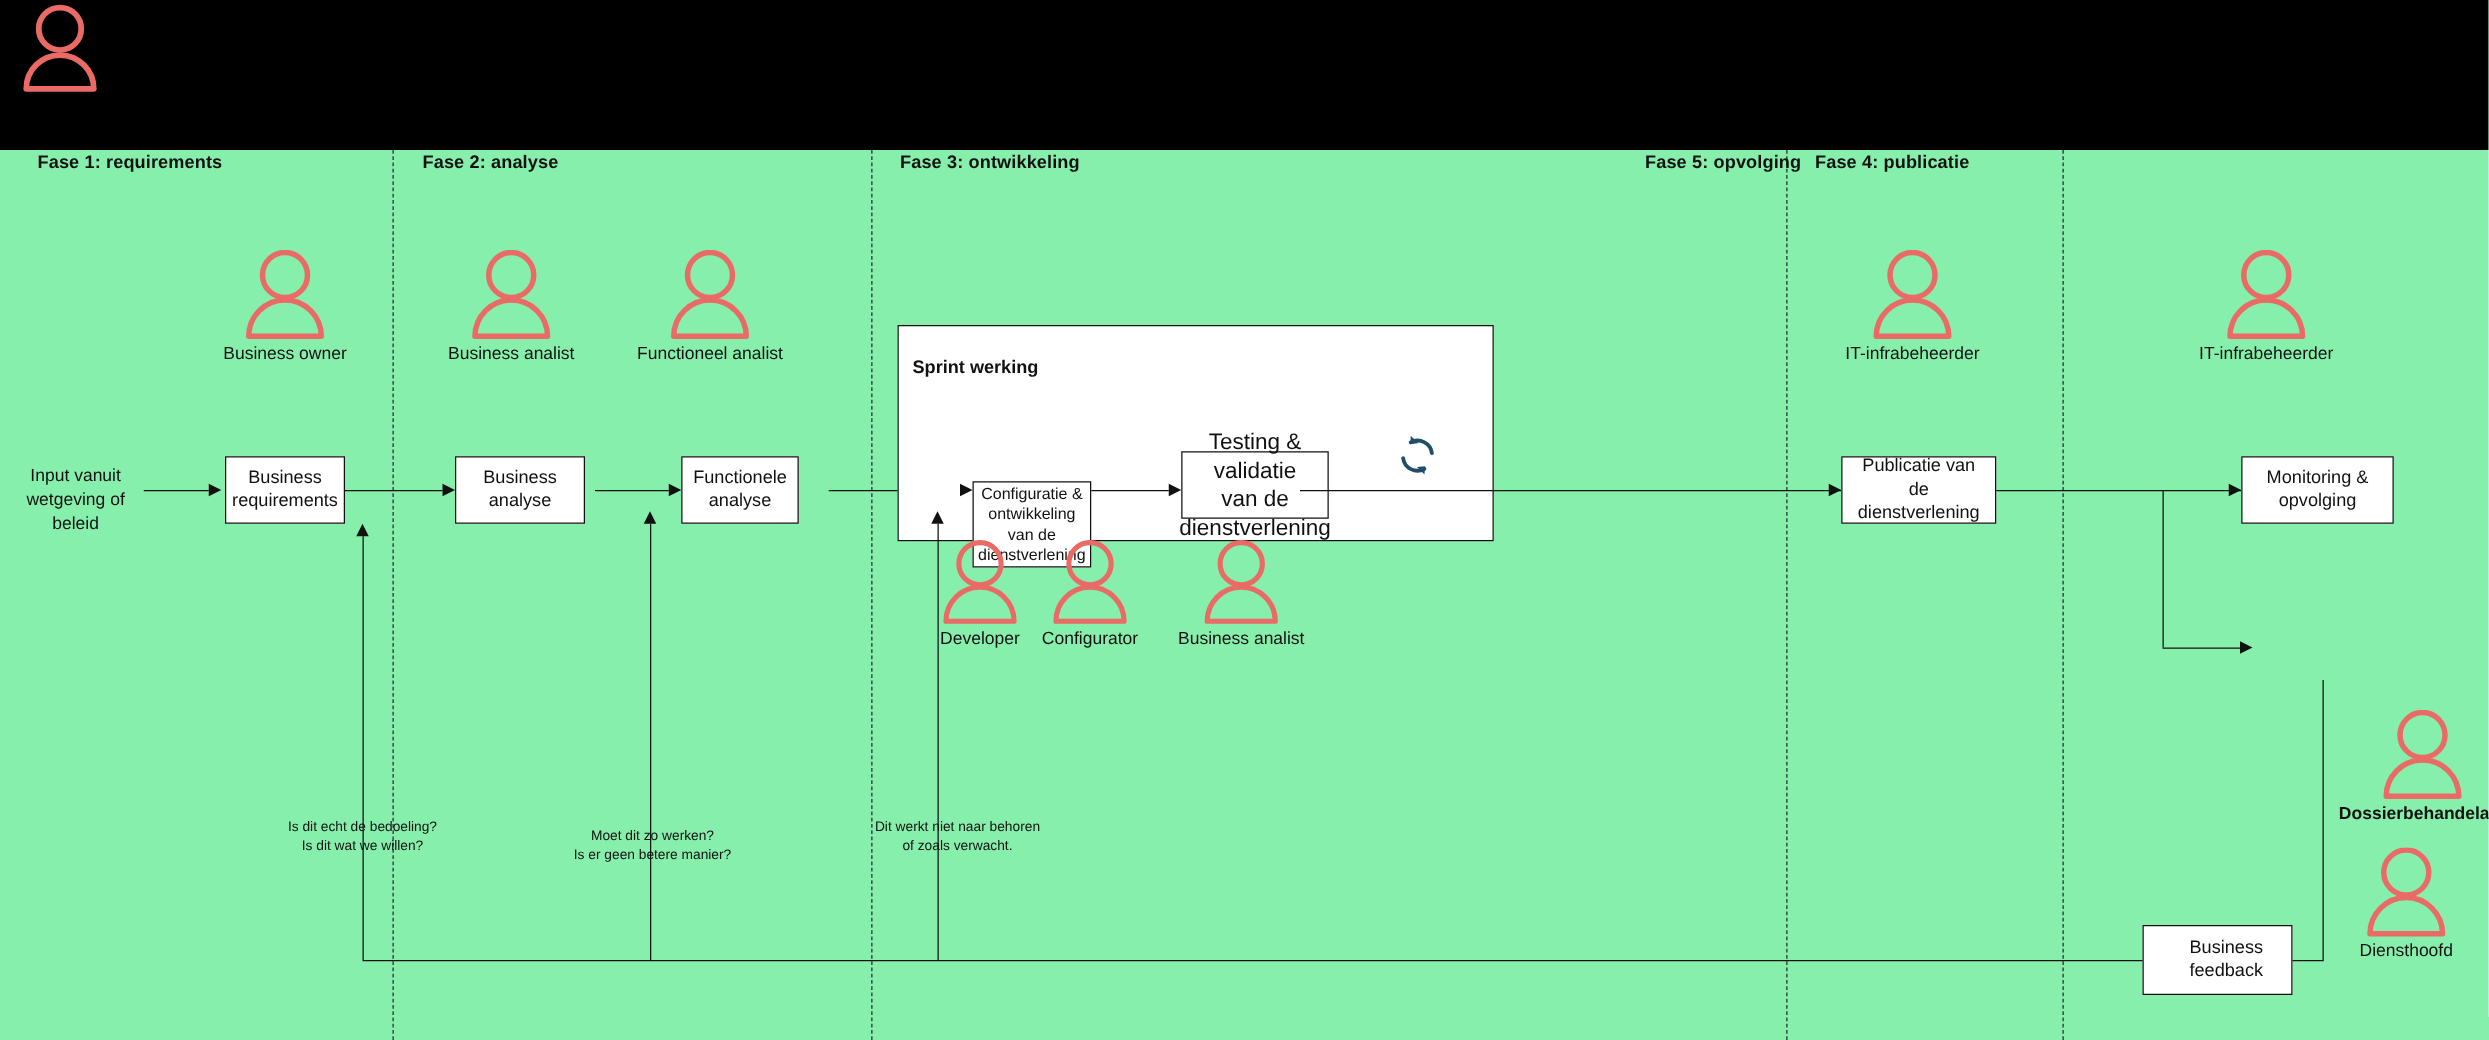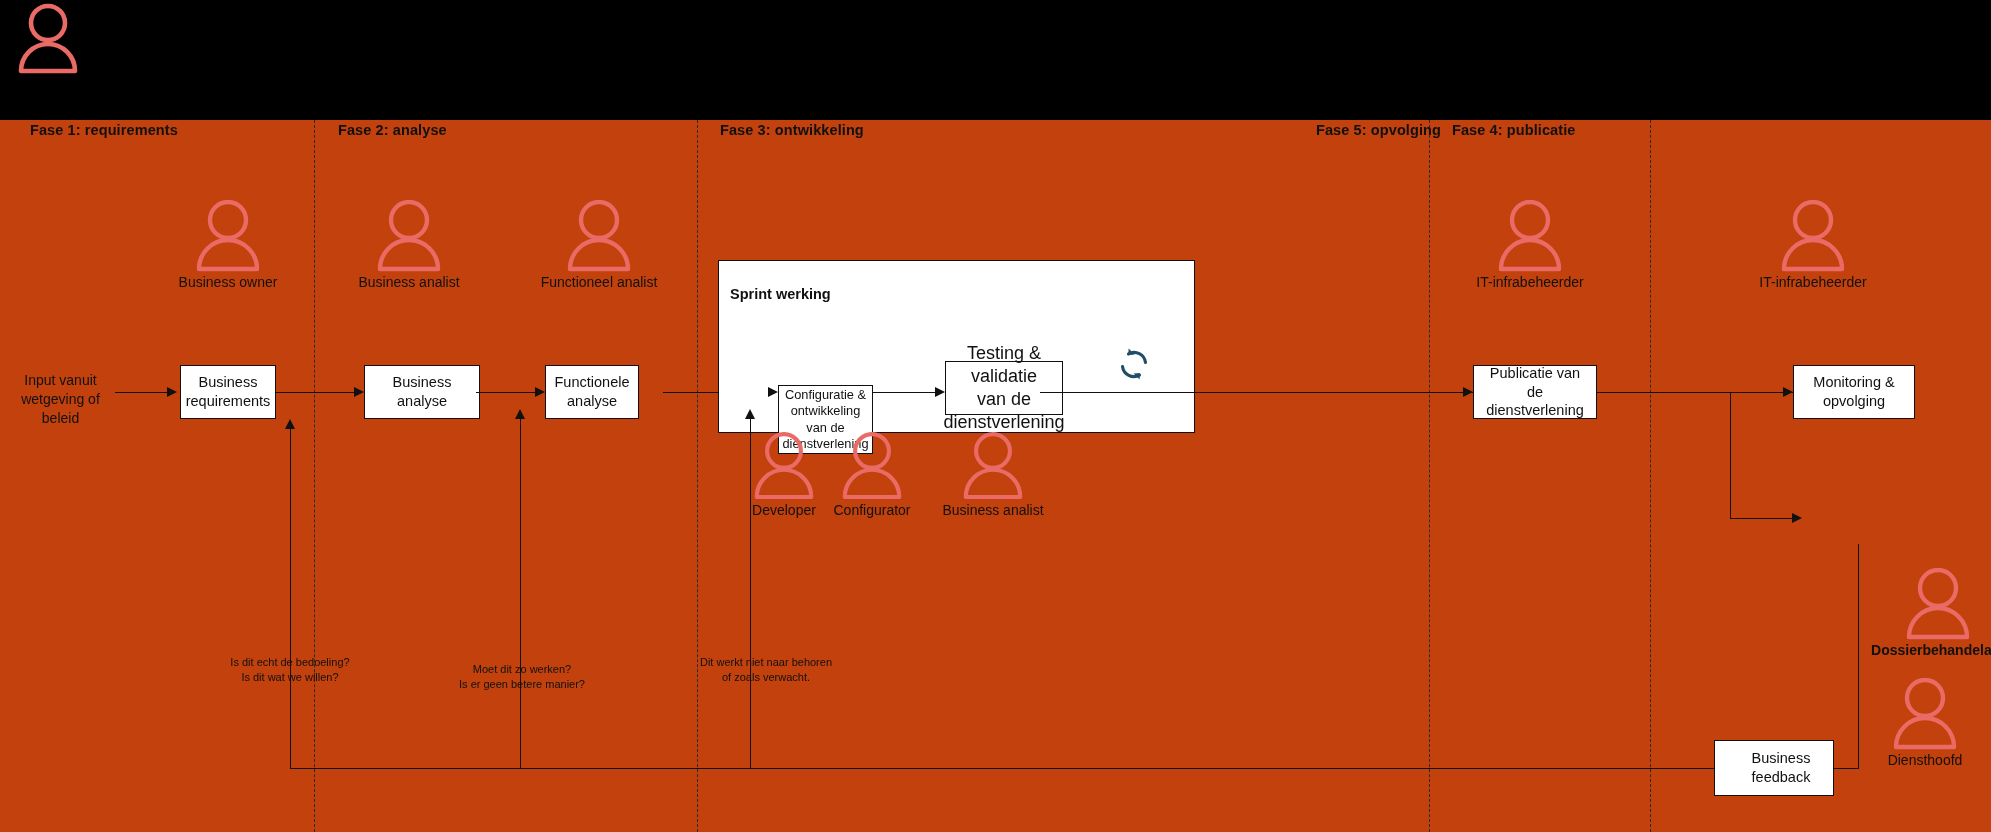--- a/index.html
+++ b/index.html
@@ -4,7 +4,7 @@
 <style>
   html,body{margin:0;padding:0;background:#ffffff;}
   body{font-family:"Liberation Sans", sans-serif;}
-  #stage{position:relative;width:1991px;height:832px;background:#c2410c;overflow:hidden;}
+  #stage{position:relative;width:1991px;height:832px;background:#86efac;overflow:hidden;}
 
   
   .topband{position:absolute;left:0;top:0;width:1991px;height:120px;background:#000000;}

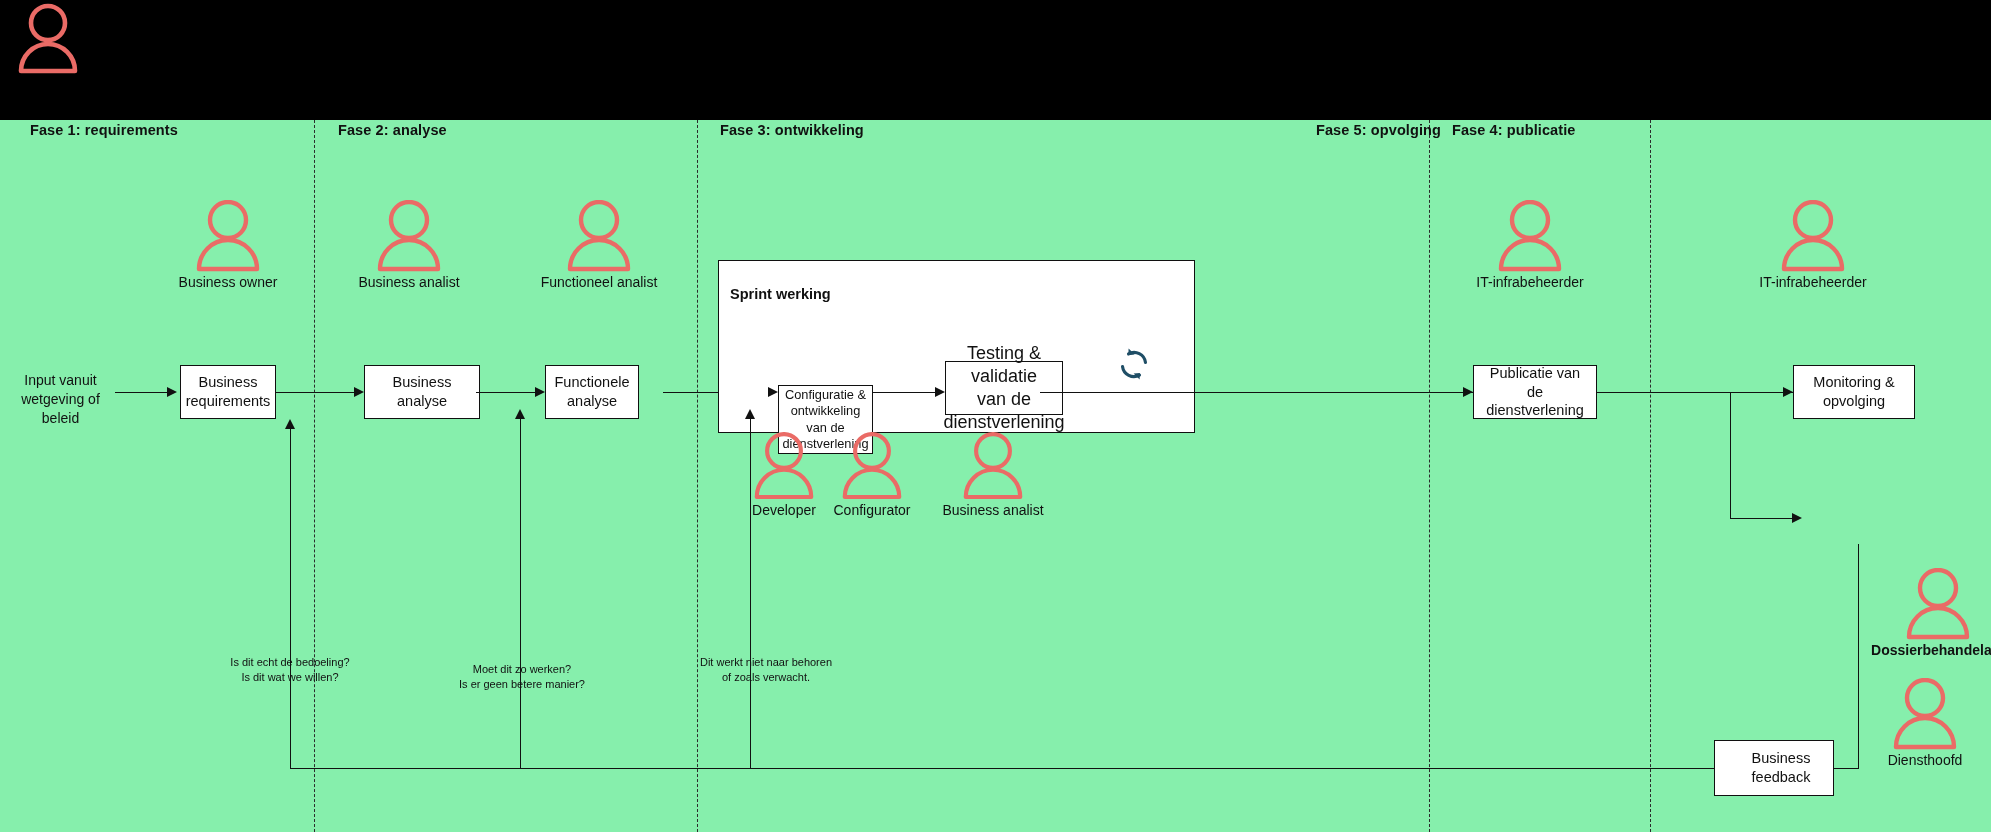--- a/index.html
+++ b/index.html
@@ -95,7 +95,7 @@
   <div class="arrow right" style="left:354px;top:387px;"></div>
   <div class="pbox" style="left:364px;top:365px;width:116px;height:54px;">Business analyse</div>
 
-  <div class="actor" style="left:549px;top:200px;width:100px;align-items:center;">
+  <div class="actor" style="left:518px;top:200px;width:100px;align-items:center;">
     <svg width="66" height="72" viewBox="0 0 66 72">
       <circle cx="33" cy="20" r="18" fill="none" stroke="#ea6b66" stroke-width="4.4"></circle>
       <path d="M4 69 a29 29 0 0 1 58 0 z" fill="none" stroke="#ea6b66" stroke-width="4.4" stroke-linejoin="round"></path>

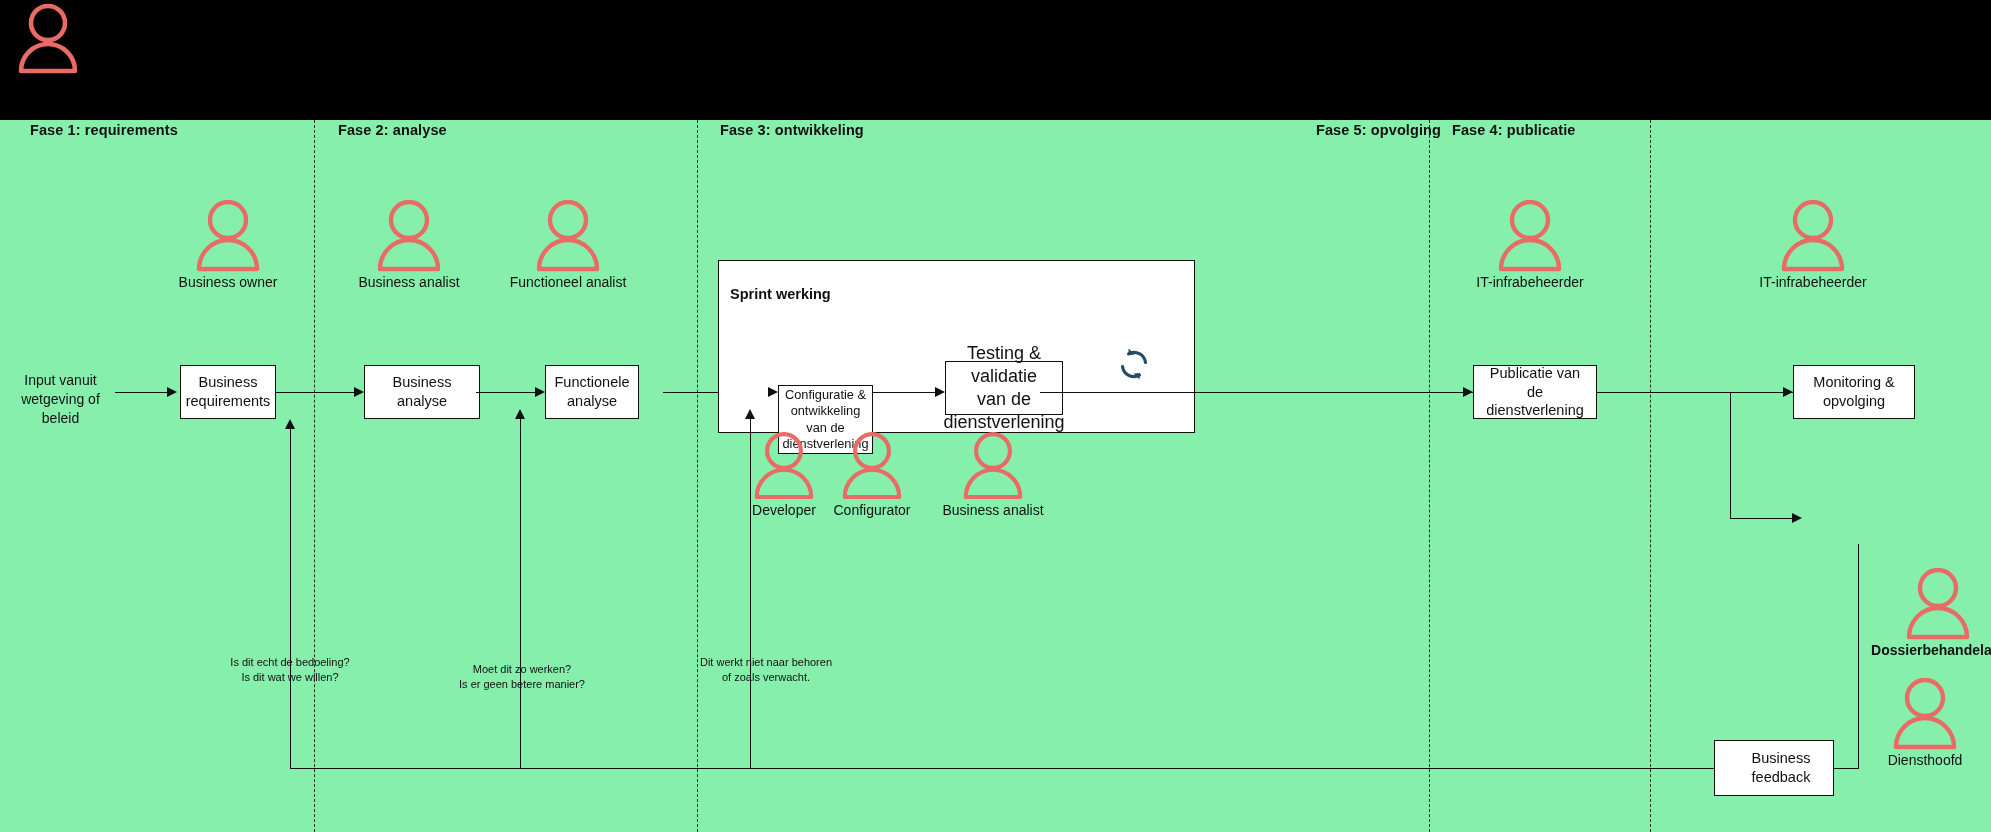--- a/index.html
+++ b/index.html
@@ -93,7 +93,7 @@
   </div>
   <div class="hline" style="left:276px;top:392px;width:78px;"></div>
   <div class="arrow right" style="left:354px;top:387px;"></div>
-  <div class="pbox" style="left:364px;top:365px;width:116px;height:54px;">Business analyse</div>
+  <div class="pbox" style="left:364px;top:365px;width:104px;height:54px;">Business analyse</div>
 
   <div class="actor" style="left:518px;top:200px;width:100px;align-items:center;">
     <svg width="66" height="72" viewBox="0 0 66 72">

